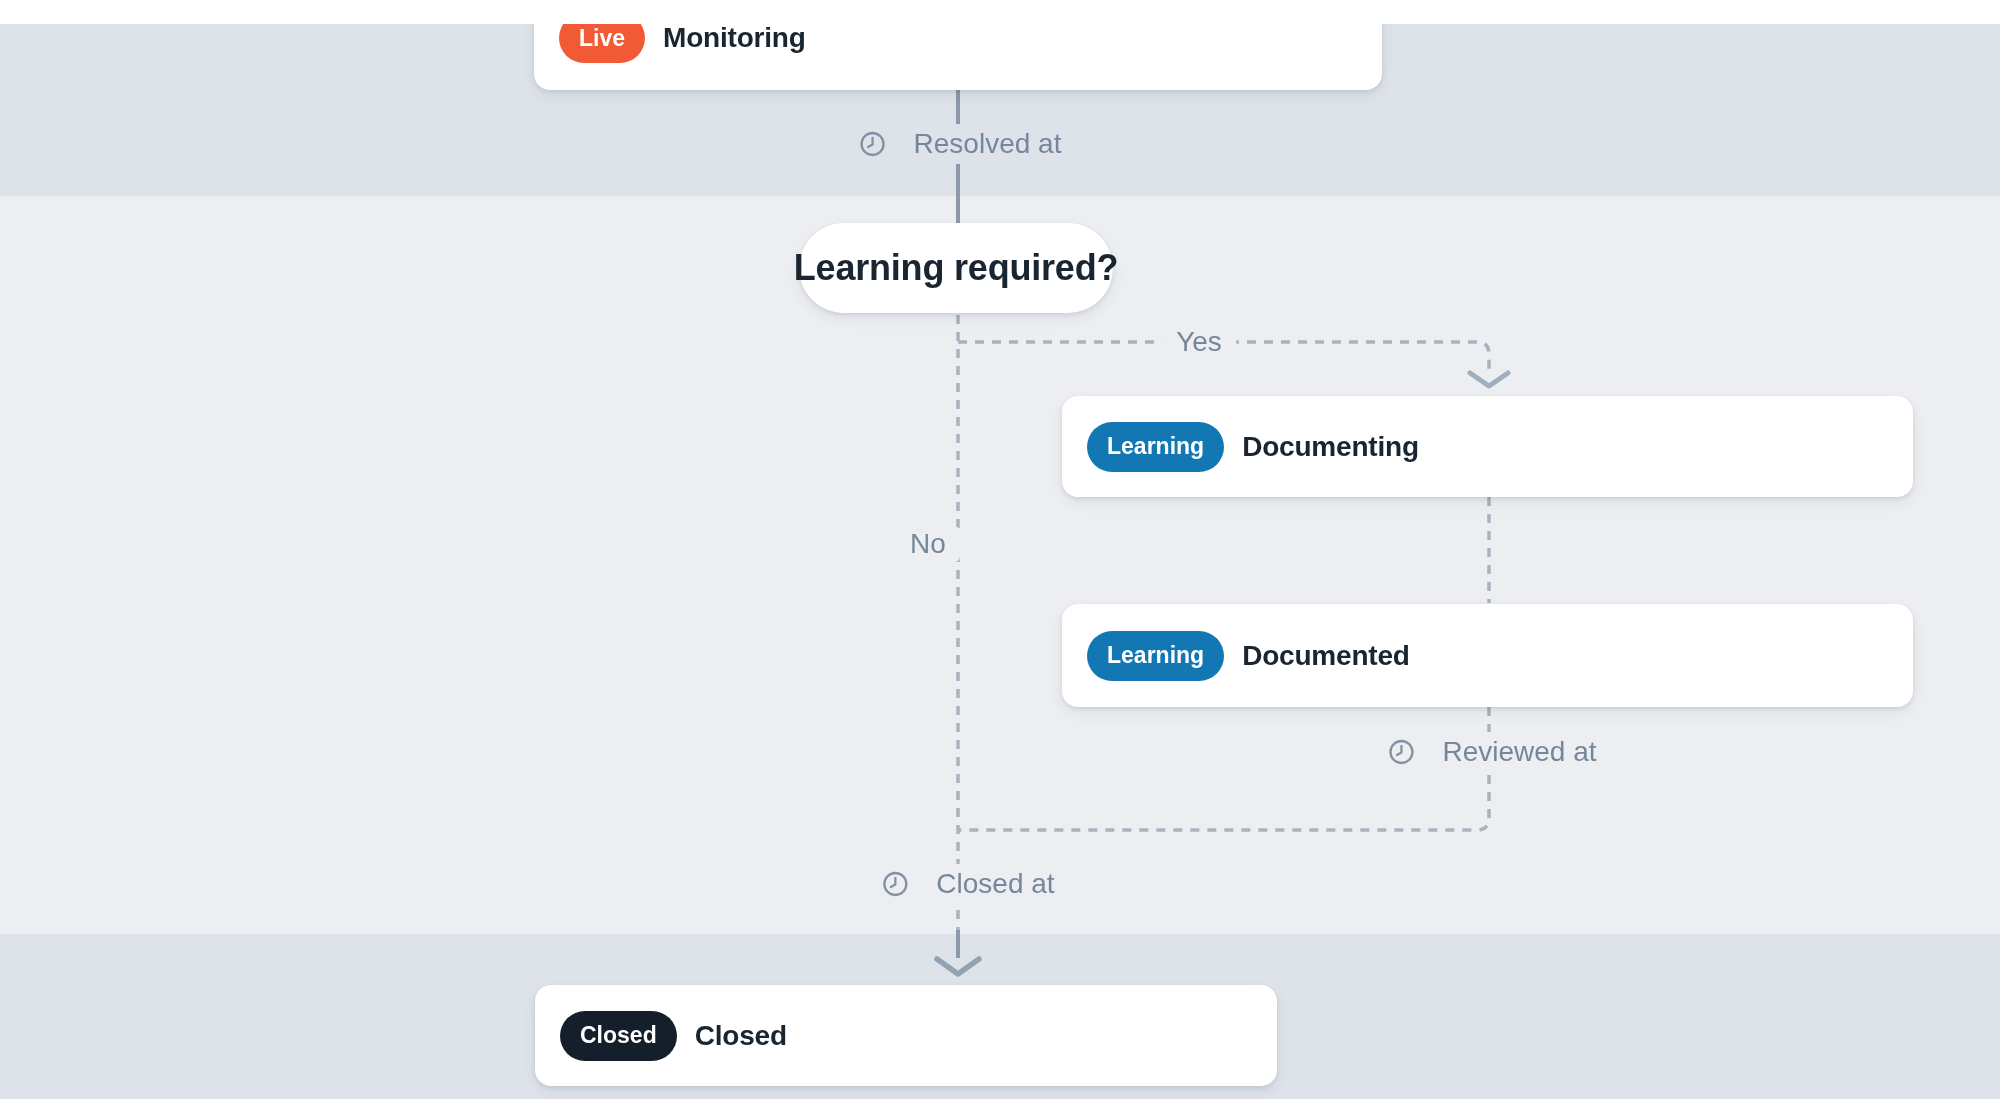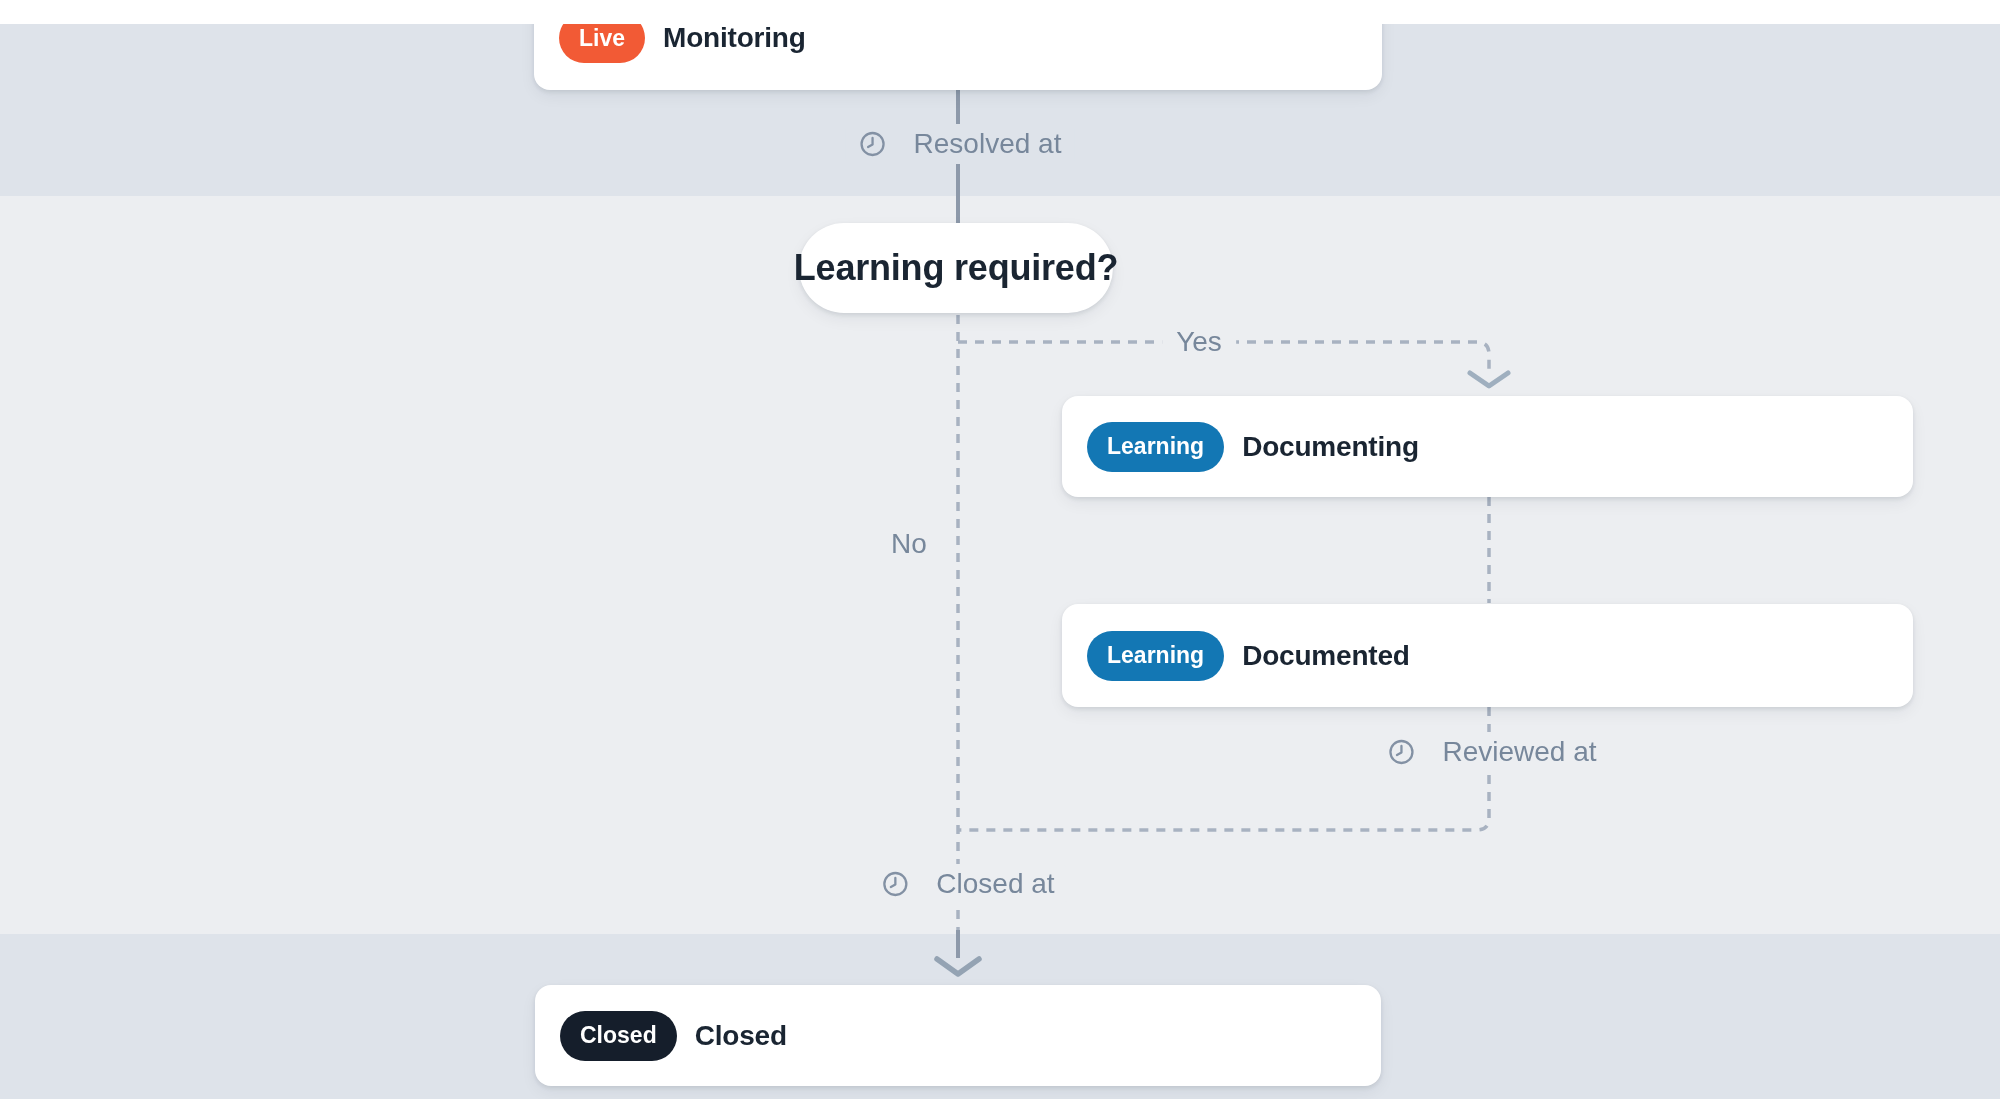--- a/index.html
+++ b/index.html
@@ -62,7 +62,7 @@
   .edge-label .clock{flex:0 0 auto;display:block;color:#8391a4;}
   .lbl-resolved{left:960px;top:120px;}
   .lbl-yes{left:1199px;top:318px;padding:2px 14px;justify-content:flex-end;}
-  .lbl-no{left:909px;top:520px;padding:2px 14px;}
+  .lbl-no{left:928px;top:520px;padding:2px 14px;}
   .lbl-documented{left:1496px;top:524px;}
   .lbl-reviewed{left:1492px;top:728px;}
   .lbl-closedat{left:968px;top:860px;}

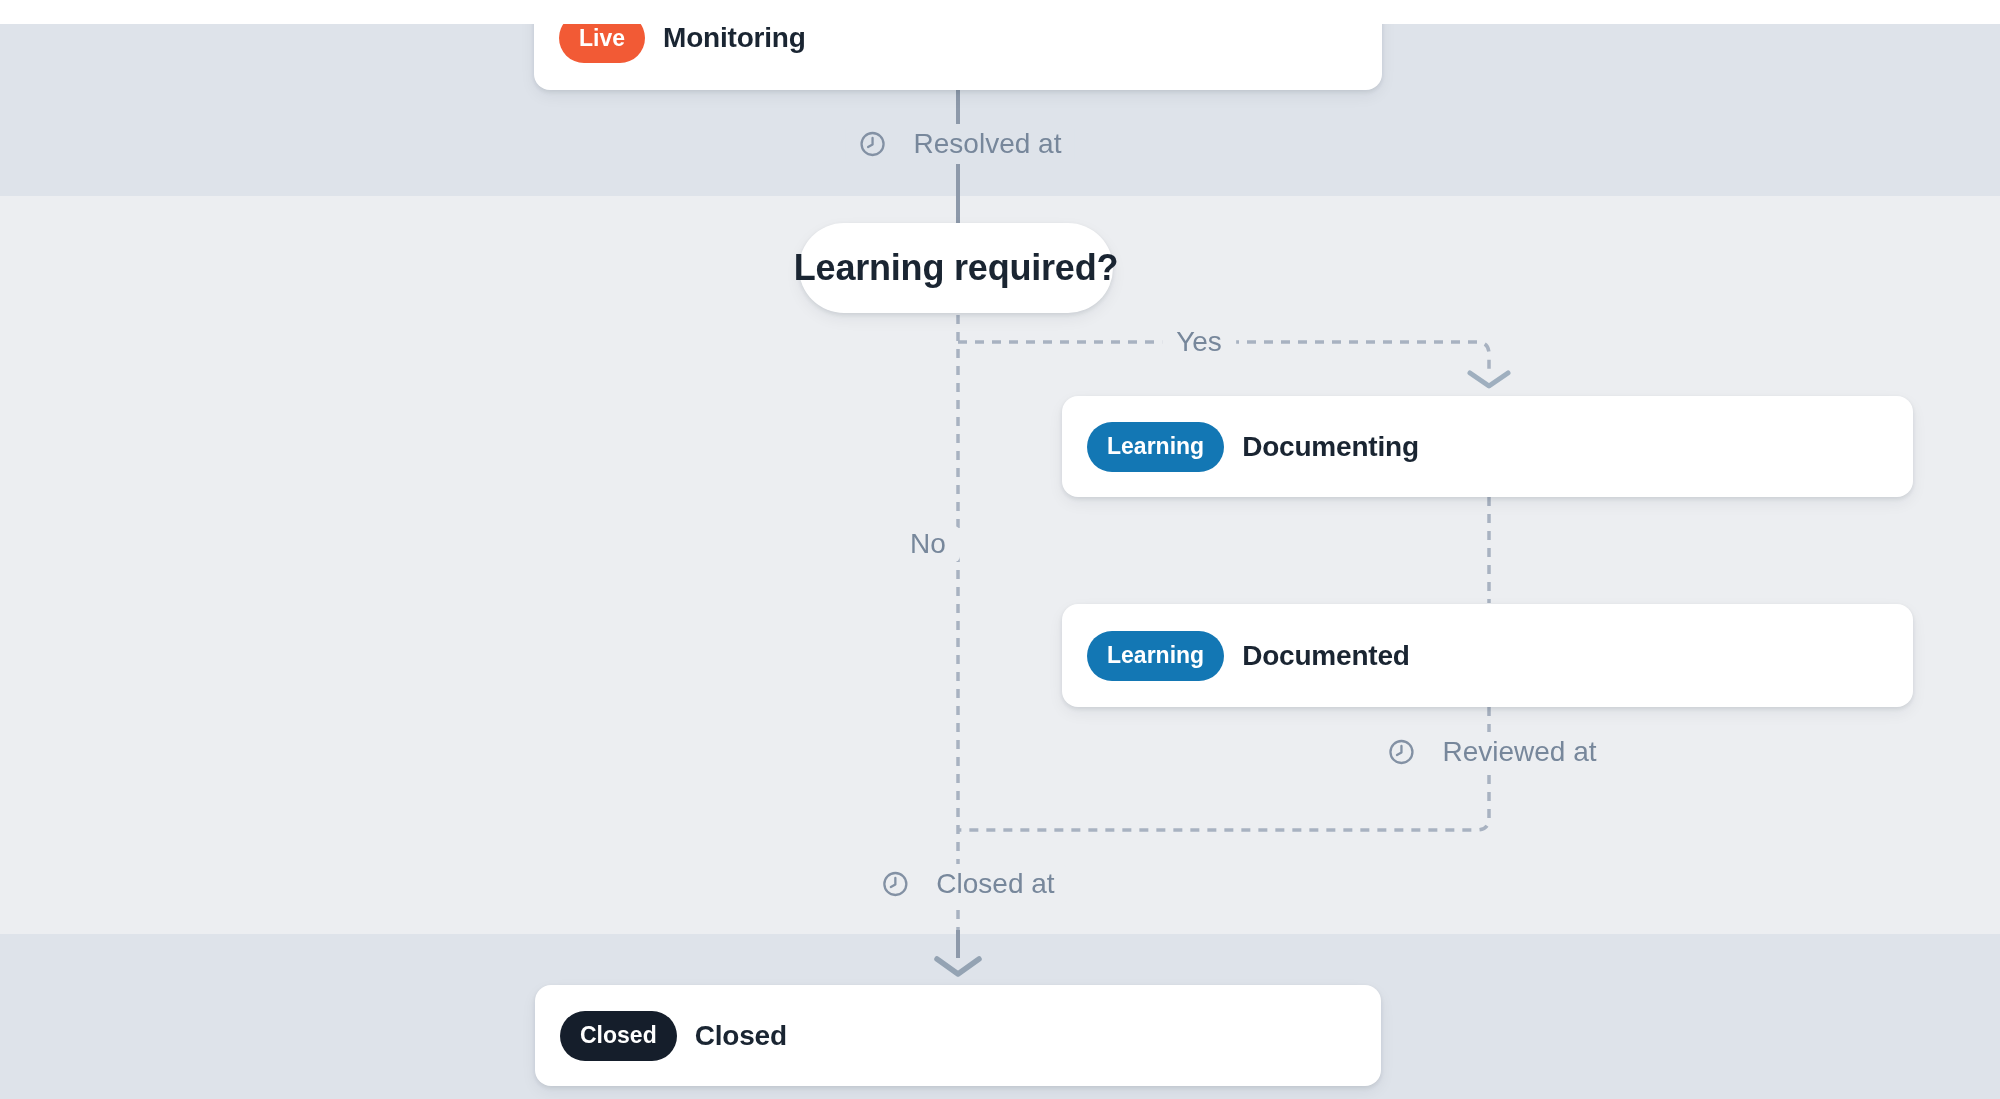--- a/index.html
+++ b/index.html
@@ -29,7 +29,7 @@
   .card-monitoring{left:534px;top:-38px;width:848px;height:104px;}
   .card-documenting{left:1062px;top:372px;width:851px;height:101px;}
   .card-reviewing{left:1062px;top:580px;width:851px;height:103px;}
-  .card-closed{left:535px;top:961px;width:846px;height:101px;}
+  .card-closed{left:535px;top:961px;width:742px;height:101px;}
 
   .badge{
     display:inline-flex;align-items:center;justify-content:center;

